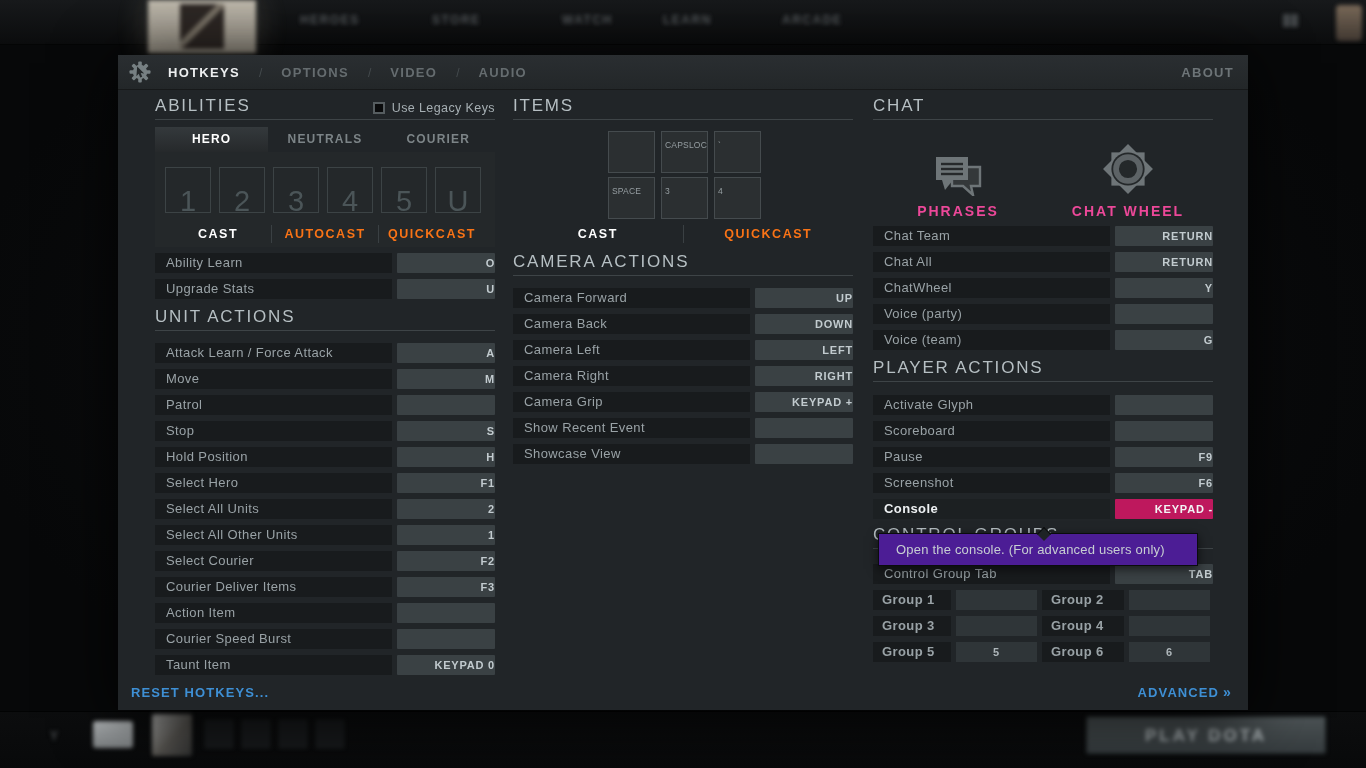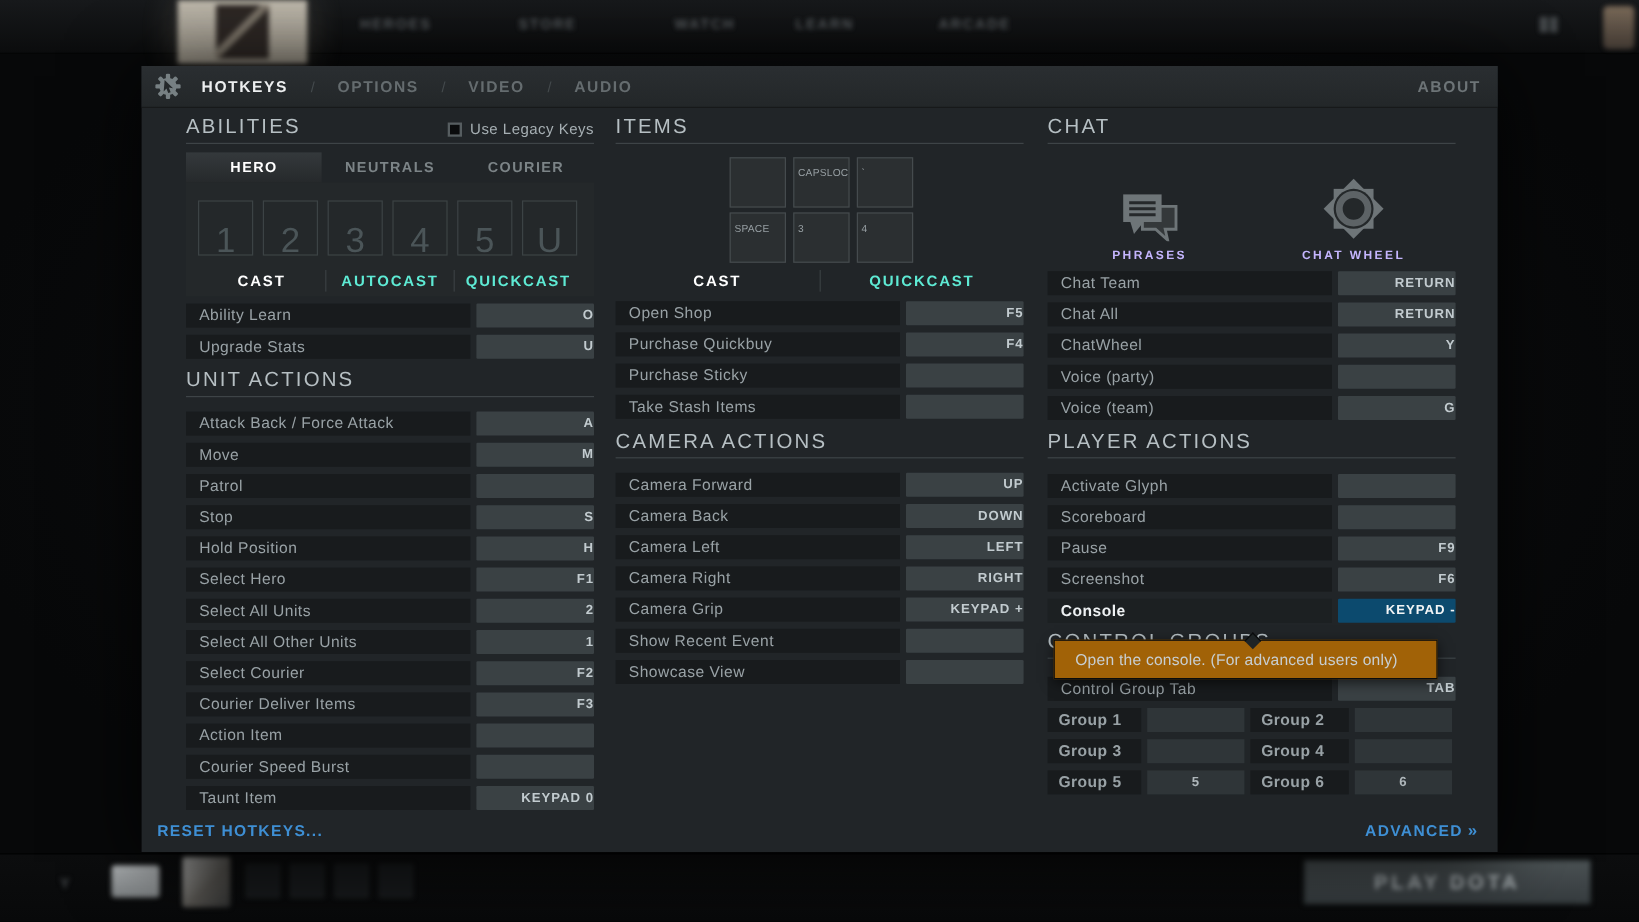--- a/index.html
+++ b/index.html
@@ -99,7 +99,7 @@
   .chat-icons { display:flex; margin-top:6px; height:93px; }
   .chat-icon-box { flex:1; display:flex; flex-direction:column; align-items:center; justify-content:flex-end; }
   .chat-icon-box svg { margin-bottom:7px; }
-  .chat-icon-label { font-size:10px; font-weight:600; letter-spacing:2px; color:#c4b5fd; }
+  .chat-icon-label { font-size:14px; font-weight:600; letter-spacing:2px; color:#ec4899; }
 
   
   .groups-grid { margin-top:6px; display:grid; grid-template-columns:78px 81px 82px 81px;

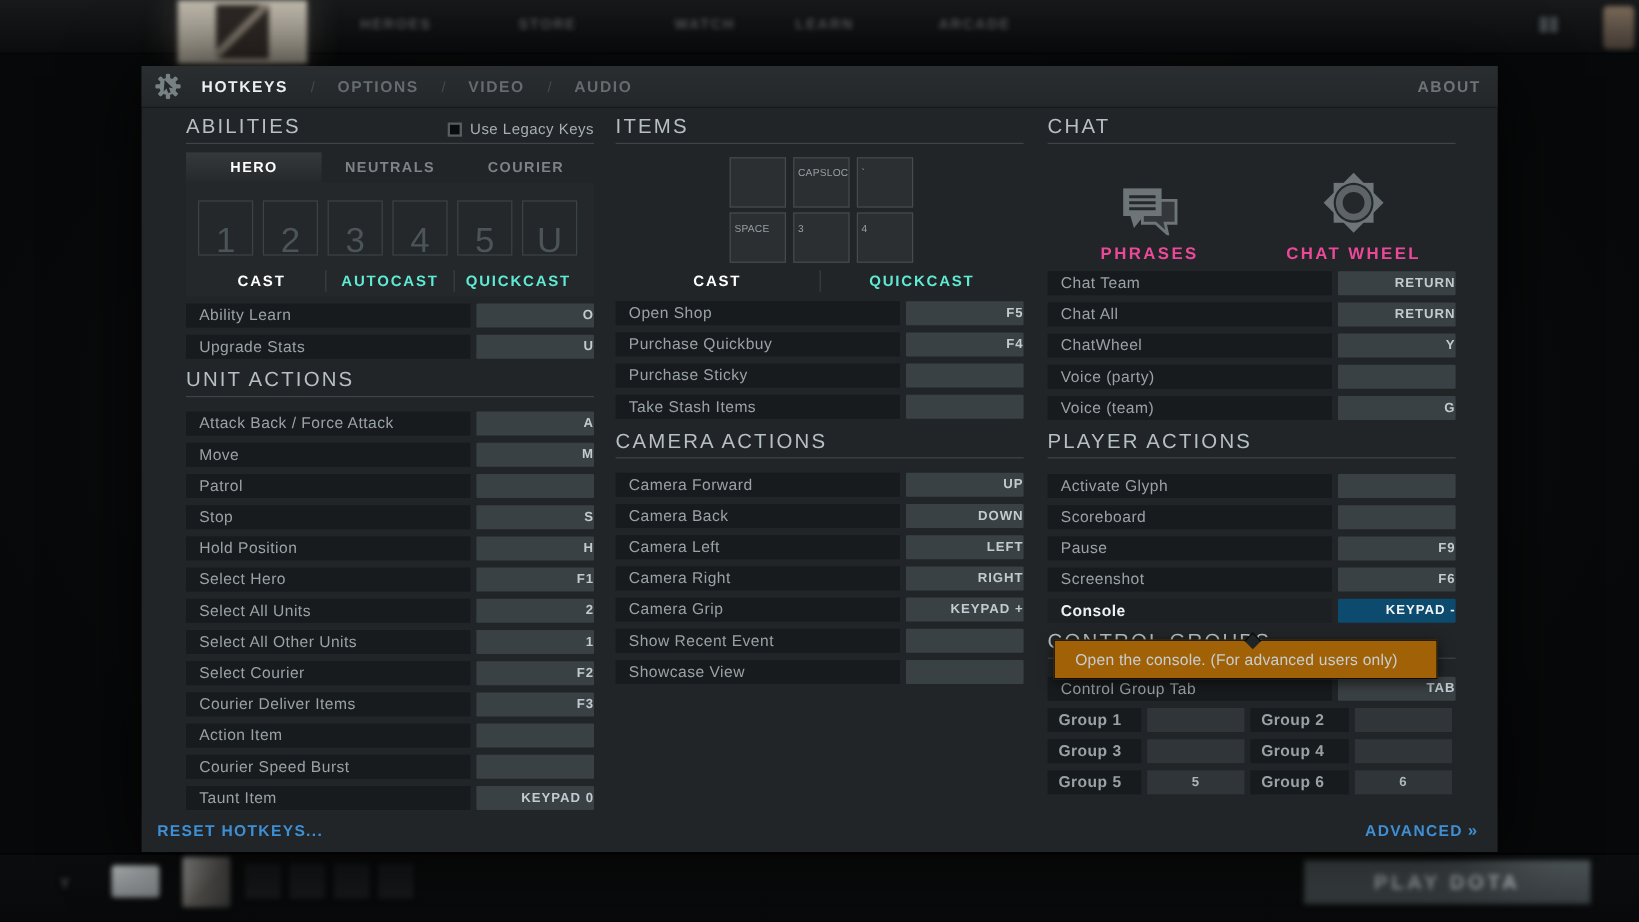--- a/index.html
+++ b/index.html
@@ -83,7 +83,7 @@
   .slot-num { font-size:29px; color:#4b5558; line-height:1; transform:translateY(4px); }
   .cast-tabs { display:flex; margin-top:12px; height:18px; }
   .cast-tab { flex:1; text-align:center; font-size:12.5px; font-weight:bold; letter-spacing:1.5px;
-    color:#5eead4; line-height:18px; cursor:pointer; }
+    color:#f97316; line-height:18px; cursor:pointer; }
   .cast-tab.active { color:#ffffff; }
   .cast-tab + .cast-tab { border-left:1px solid #3a4043; }
   .mt6{margin-top:6px;} .mt8{margin-top:8px;} .mt12{margin-top:12px;} .mt13{margin-top:13px;}

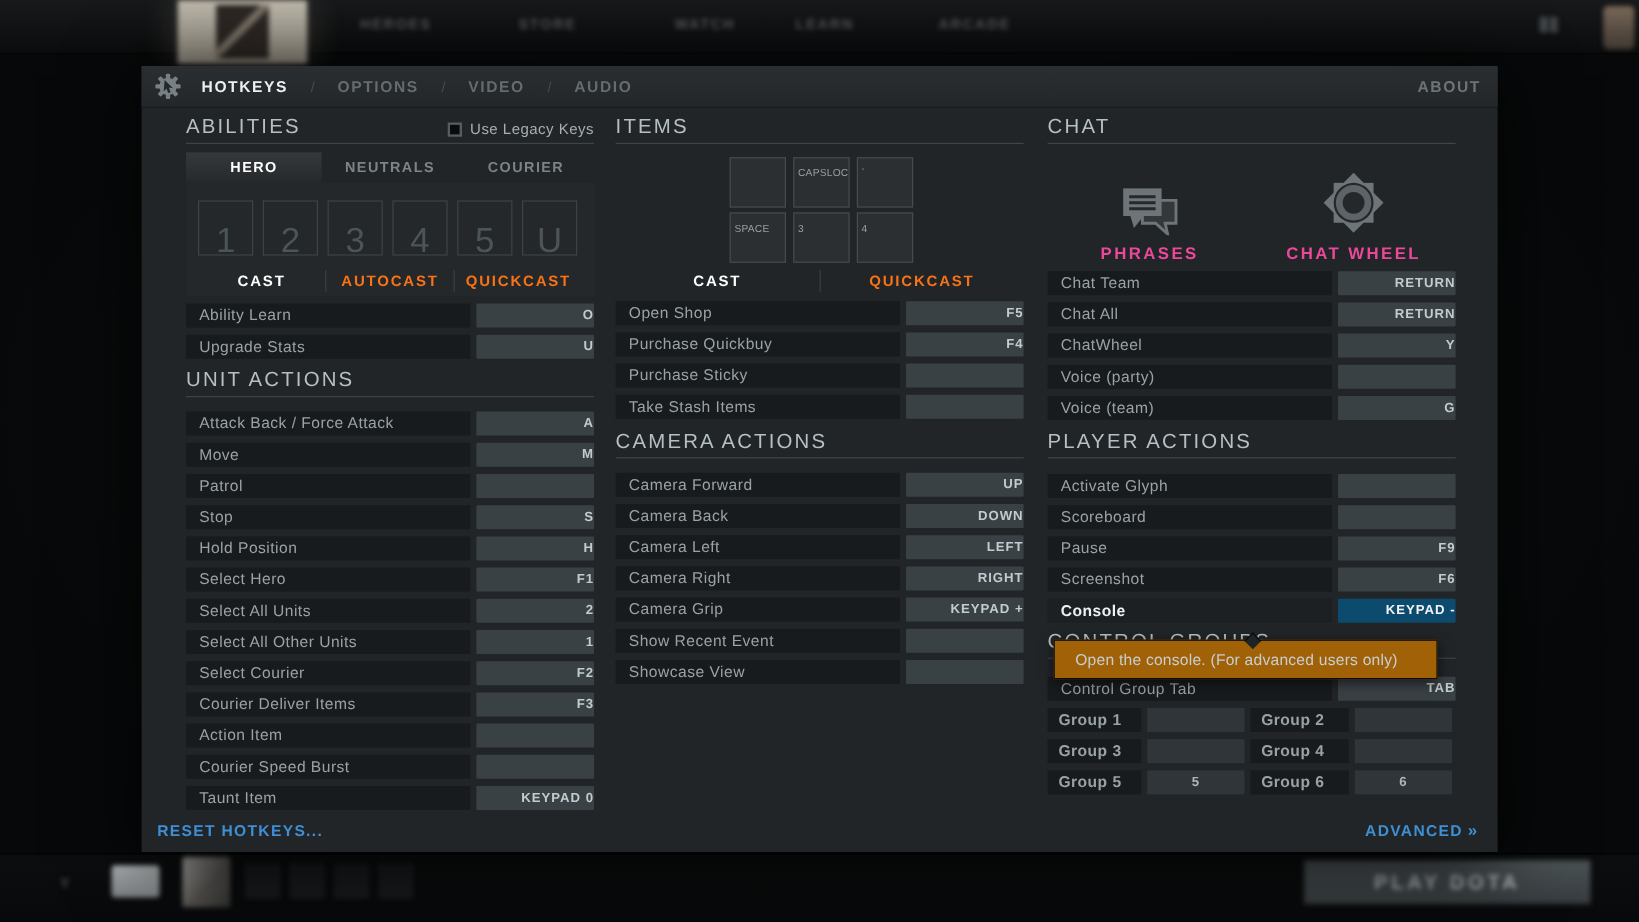--- a/index.html
+++ b/index.html
@@ -372,28 +372,6 @@
           <span class="cast-tab">QUICKCAST</span>
         </div>
 
-      <div class="rows mt8">
-
-          <div class="hotkey-row">
-            <div class="hk-label">Open Shop</div>
-            <div class="hk-key">F5</div>
-          </div>
-
-          <div class="hotkey-row">
-            <div class="hk-label">Purchase Quickbuy</div>
-            <div class="hk-key">F4</div>
-          </div>
-
-          <div class="hotkey-row">
-            <div class="hk-label">Purchase Sticky</div>
-            <div class="hk-key"></div>
-          </div>
-
-          <div class="hotkey-row">
-            <div class="hk-label">Take Stash Items</div>
-            <div class="hk-key"></div>
-          </div>
-        </div>
 
       <div class="sec-head mt13">
         <span class="sec-title">CAMERA ACTIONS</span>

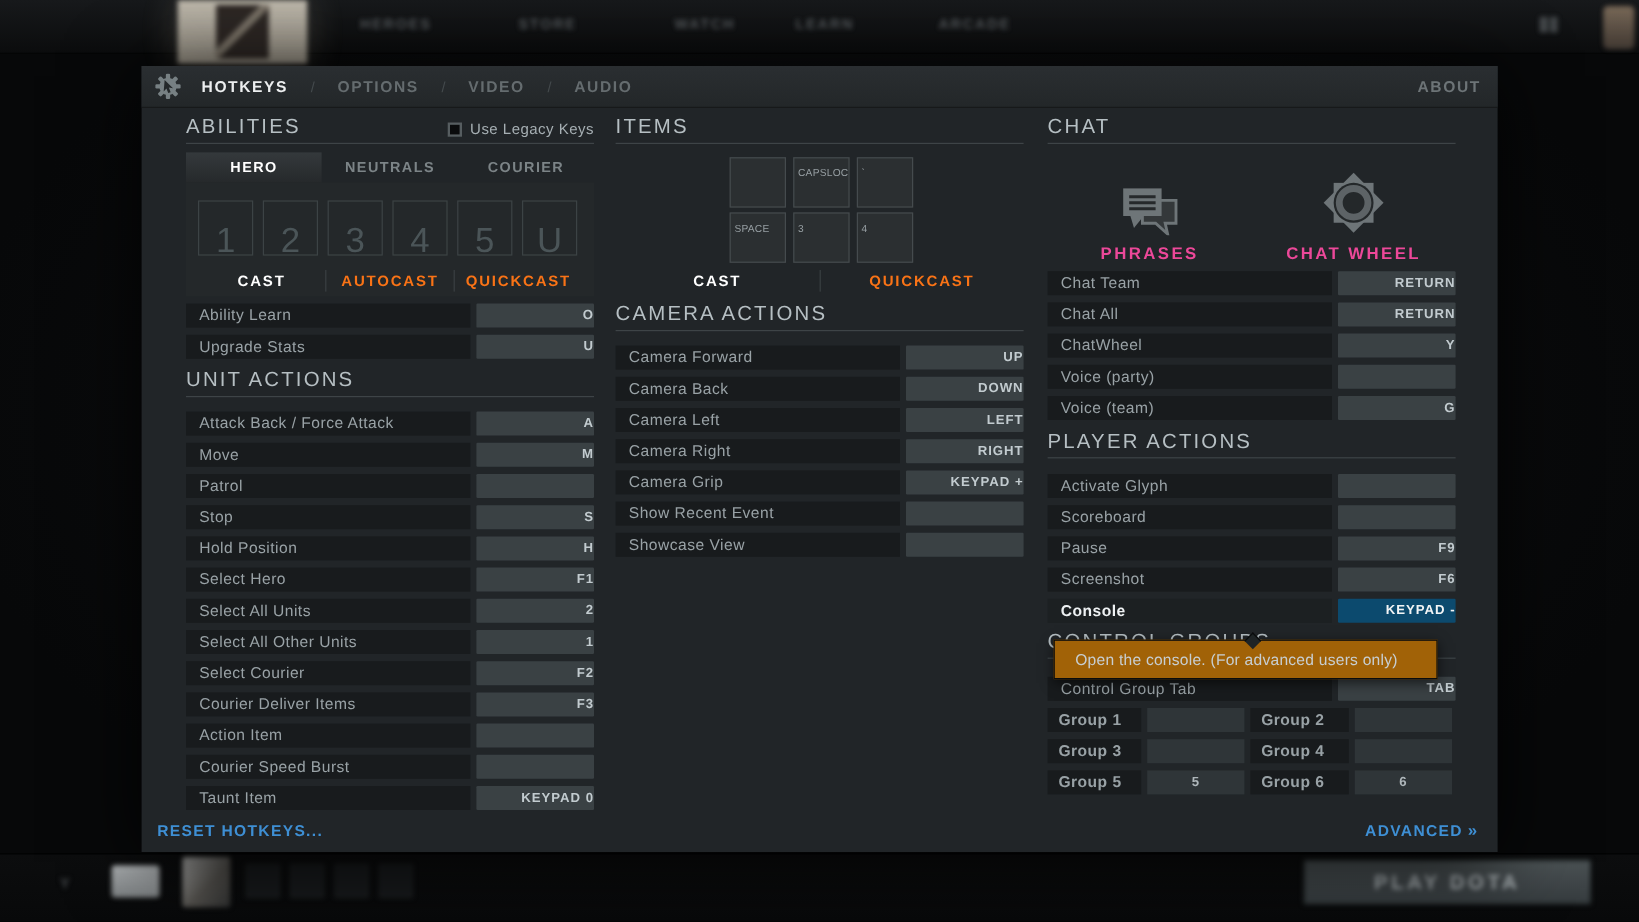--- a/index.html
+++ b/index.html
@@ -267,7 +267,7 @@
       <div class="rows mt12">
 
           <div class="hotkey-row">
-            <div class="hk-label">Attack Back / Force Attack</div>
+            <div class="hk-label">Attack Learn / Force Attack</div>
             <div class="hk-key">A</div>
           </div>
 

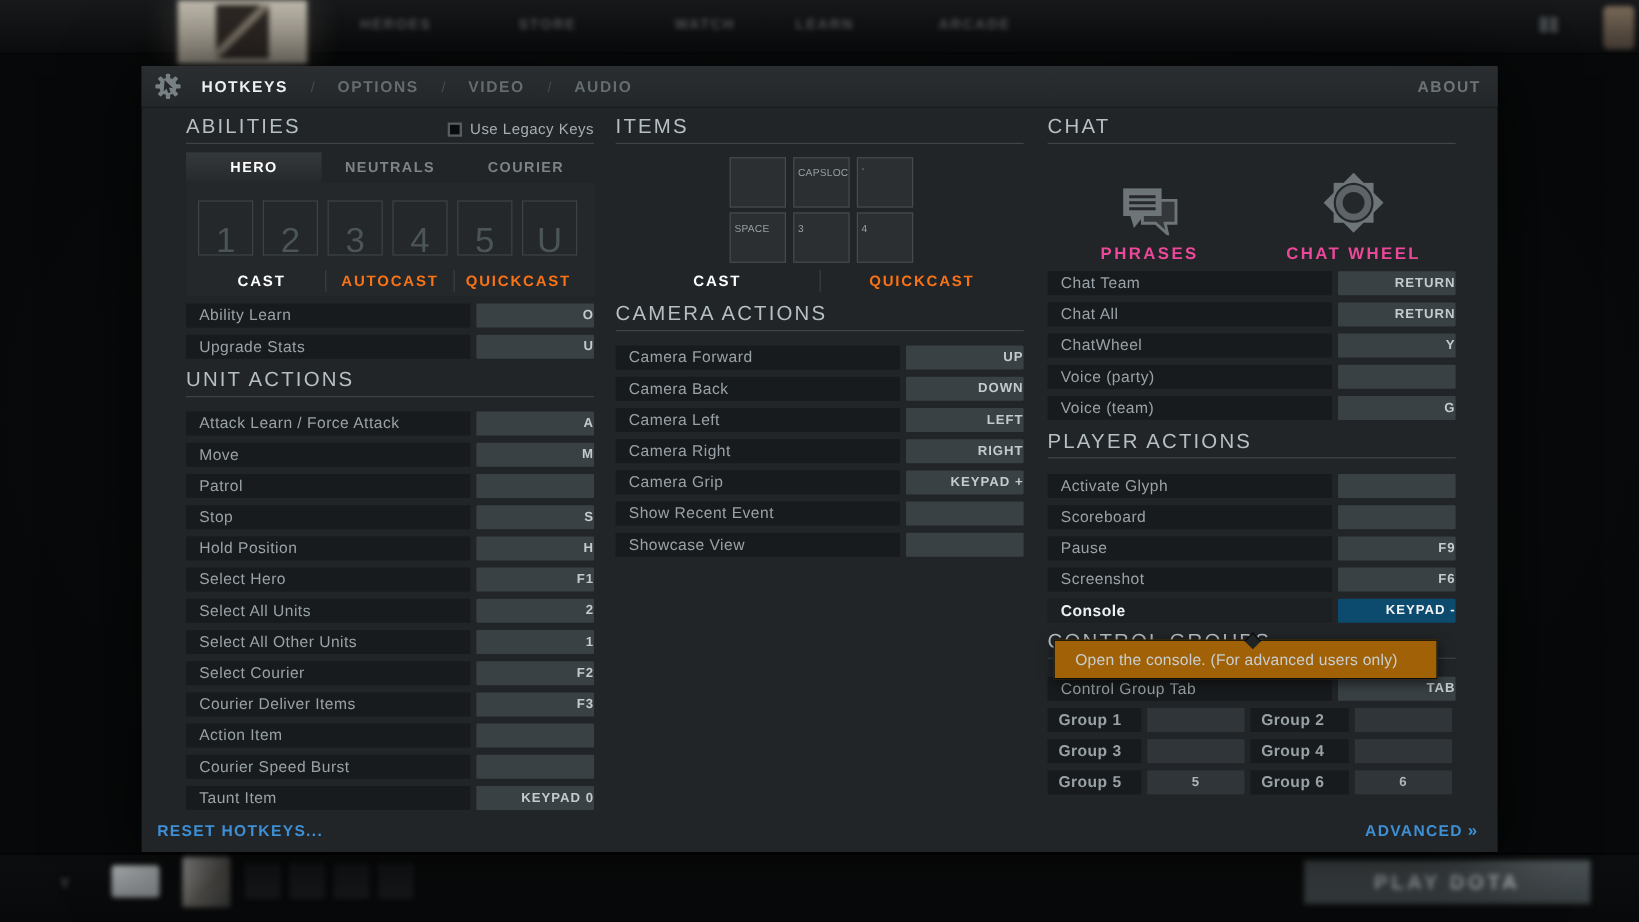--- a/index.html
+++ b/index.html
@@ -69,7 +69,7 @@
   .hk-key { width:98px; background:#3a4144; color:#c2cbcf; font-size:11px; font-weight:bold;
     letter-spacing:.8px; text-align:right; line-height:20px; border-radius:1px; cursor:pointer; }
   .hotkey-row.active .hk-label { color:#eef1f3; font-weight:bold; background:#1c2022; }
-  .hotkey-row.active .hk-key { background:#0c4a6e; color:#f2f4f5; }
+  .hotkey-row.active .hk-key { background:#be185d; color:#f2f4f5; }
 
   
   .hero-tabs { display:flex; margin-top:7px; height:25px; }

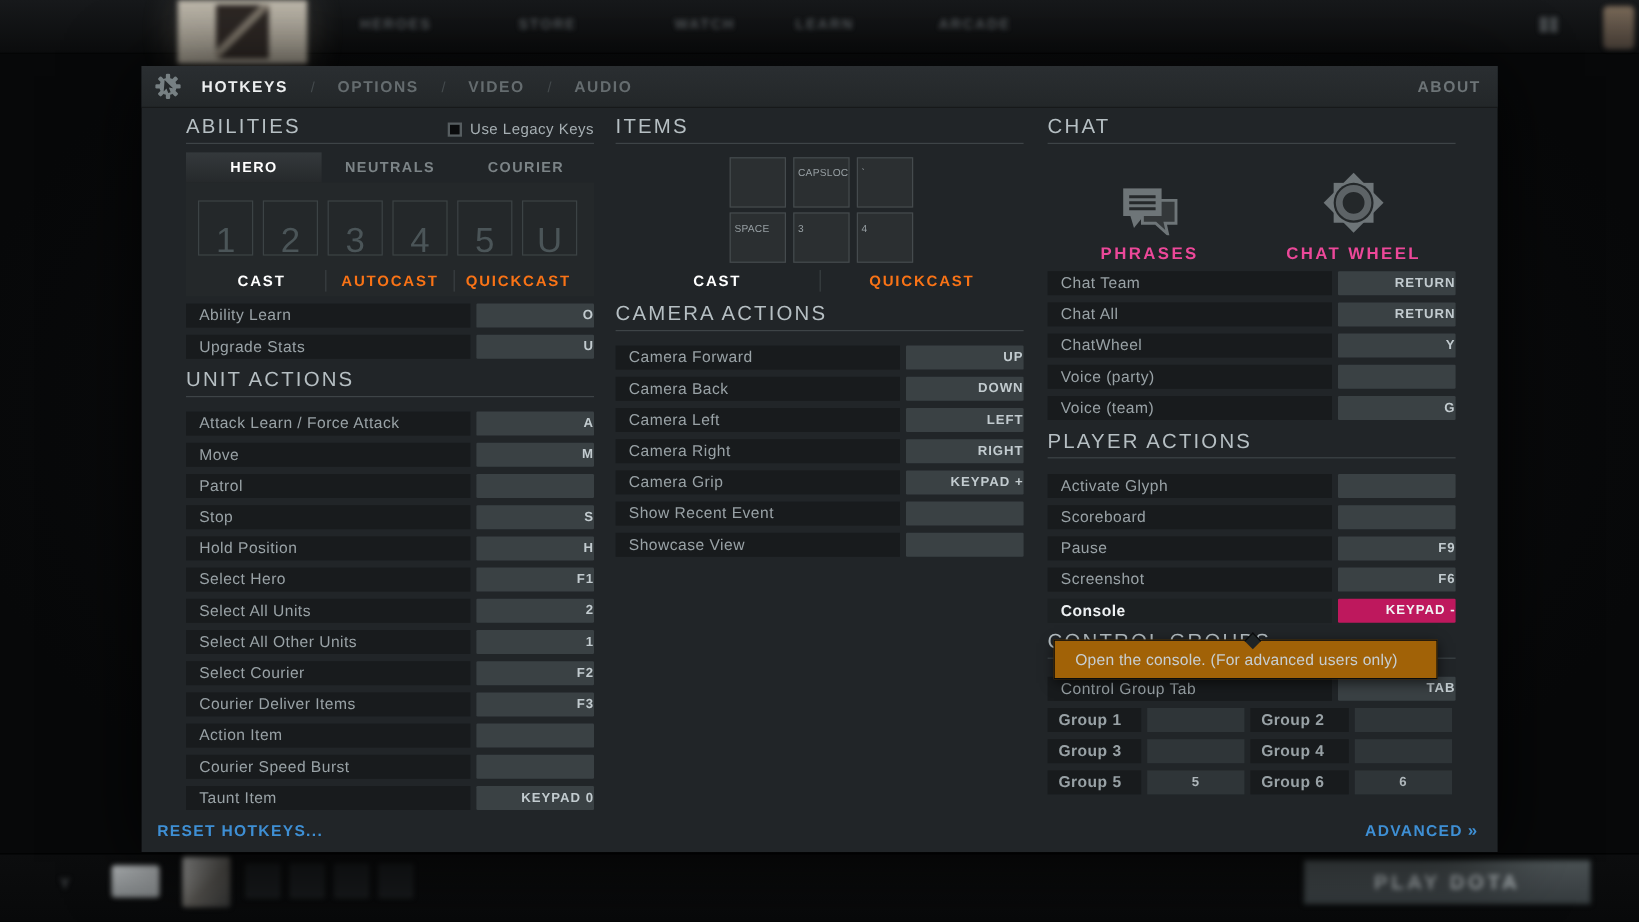--- a/index.html
+++ b/index.html
@@ -118,7 +118,7 @@
 
   
   .tooltip { position:absolute; left:760px; top:478px; width:320px; height:33px;
-    background:#a16207; border:1px solid #0a0c0d; box-shadow:0 3px 10px rgba(0,0,0,.6);
+    background:#4c1d95; border:1px solid #0a0c0d; box-shadow:0 3px 10px rgba(0,0,0,.6);
     z-index:5; }
   .tooltip::before { content:""; position:absolute; left:160px; top:-5px; width:9px; height:9px;
     background:#1e2325; border-left:1px solid #0a0c0d; border-top:1px solid #0a0c0d;

